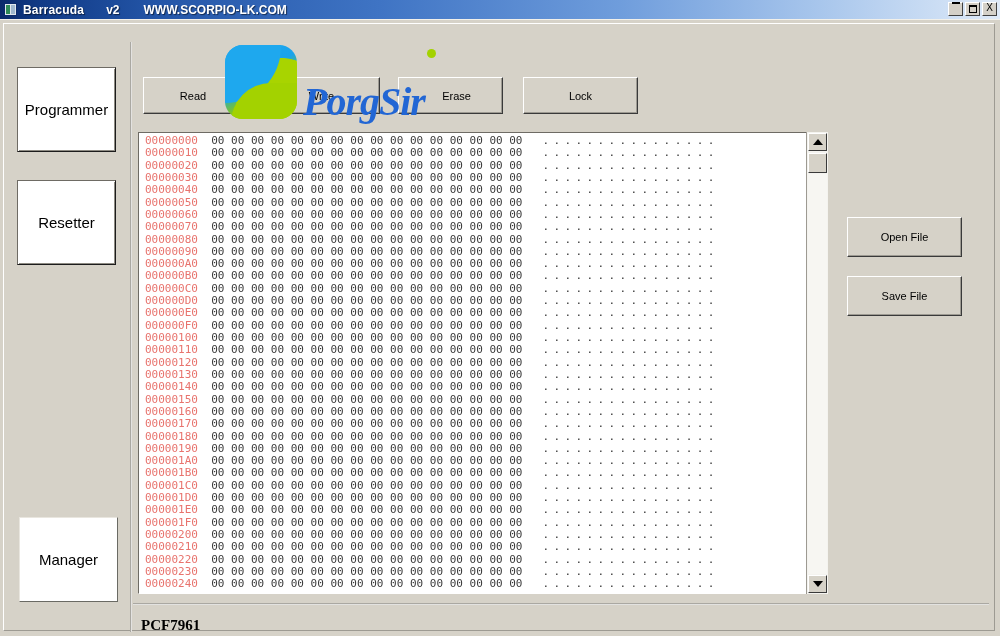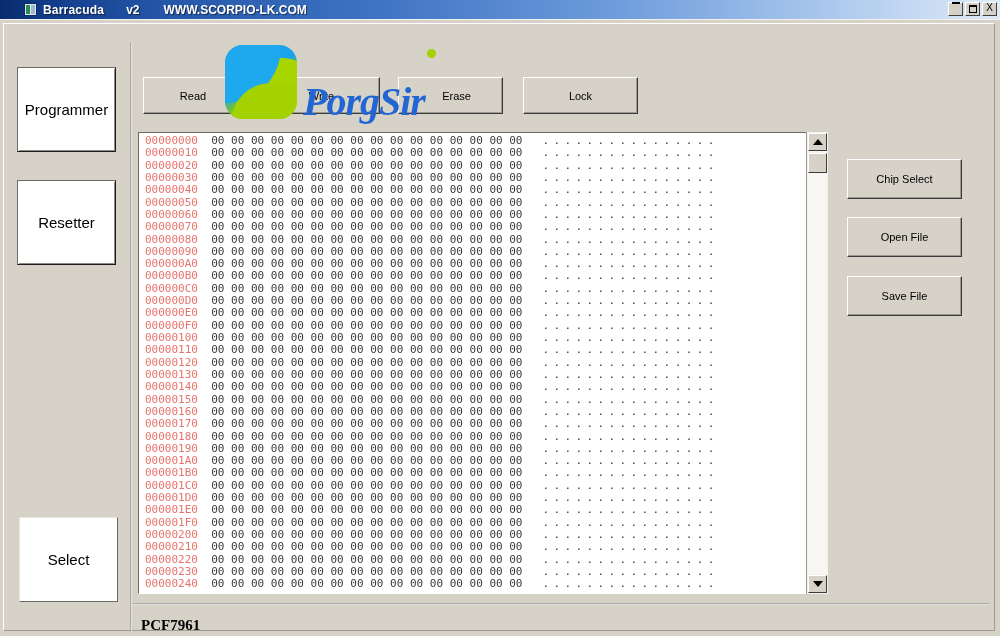--- a/index.html
+++ b/index.html
@@ -17,7 +17,6 @@
     background:linear-gradient(to right,#0a2a6b 0%,#103a86 4%,#2456a8 16%,#3f74c4 38%,#6f9ddc 62%,#a8c6ec 82%,#cfe0f5 95%,#dfeaf8 100%);
     display:flex;align-items:center;
     box-sizing:border-box;
-    padding-left:20px;
   }
   .tb-icon{
     width:13px;height:13px;margin-left:4px;margin-right:6px;

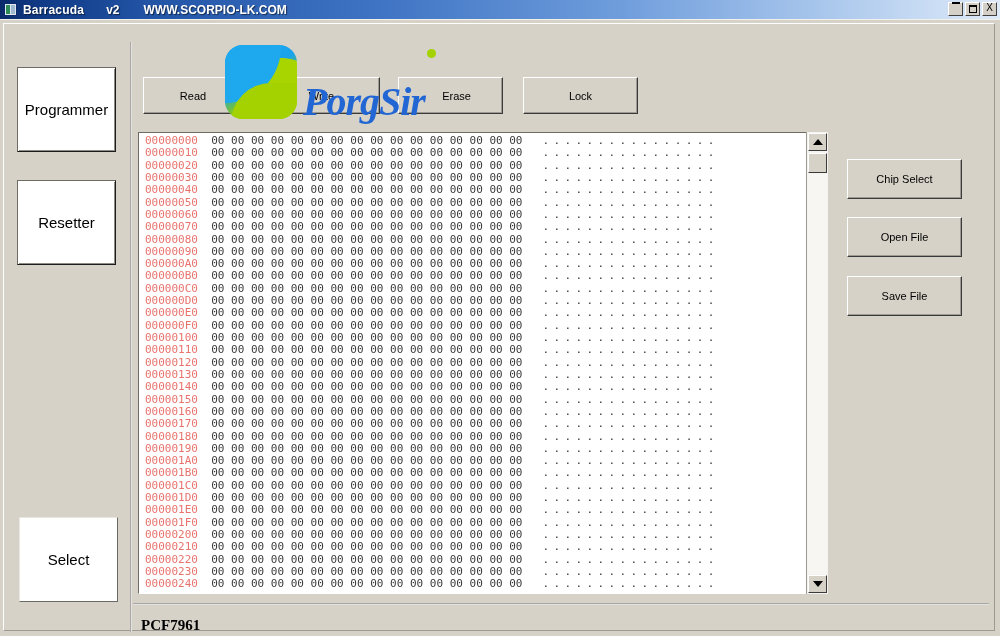--- a/index.html
+++ b/index.html
@@ -296,9 +296,6 @@
       </div>
 
       <div class="rightbtns">
-        <div class="rbtn" id="btn-chip-select">
-          <span>Chip Select</span>
-        </div>
         <div class="rbtn" id="btn-open-file">
           <span>Open File</span>
         </div>

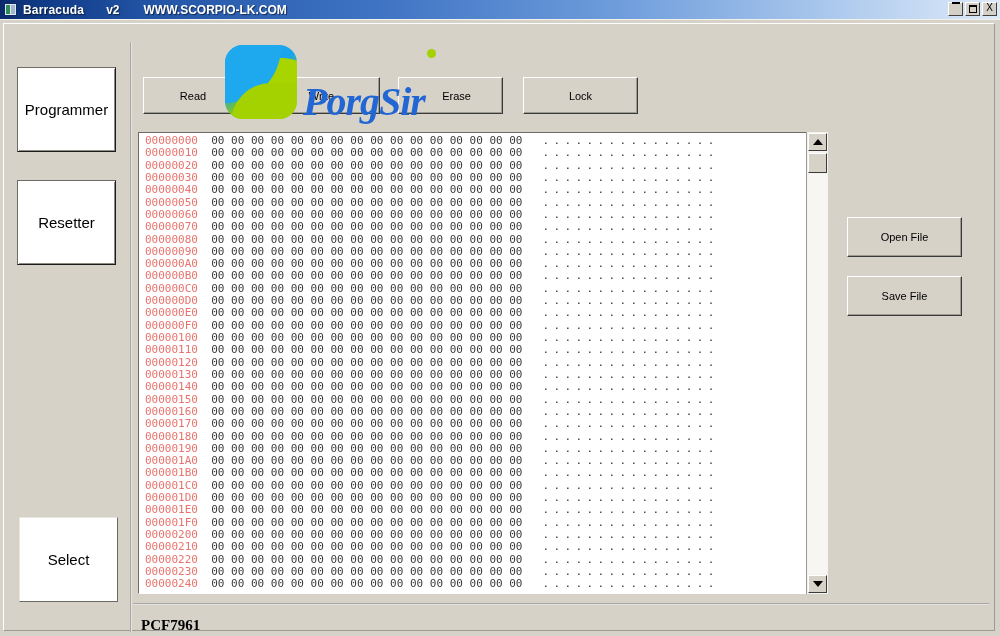--- a/index.html
+++ b/index.html
@@ -252,7 +252,7 @@
         <span>Resetter</span>
       </div>
       <div class="btn light" id="btn-manager">
-        <span>Select</span>
+        <span>Manager</span>
       </div>
     </div>
     <div class="side-div"></div>

